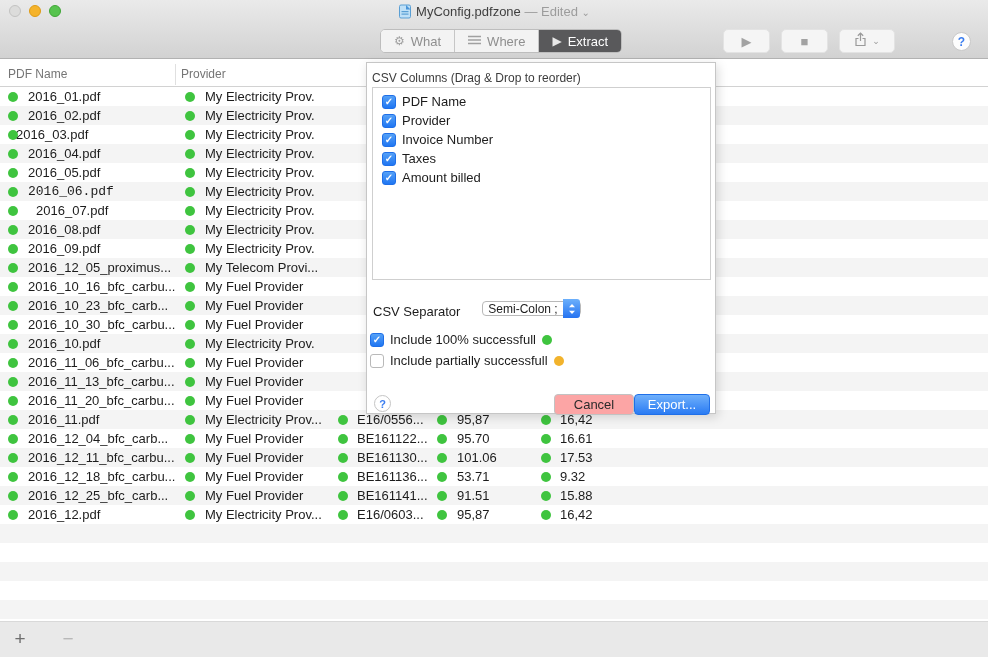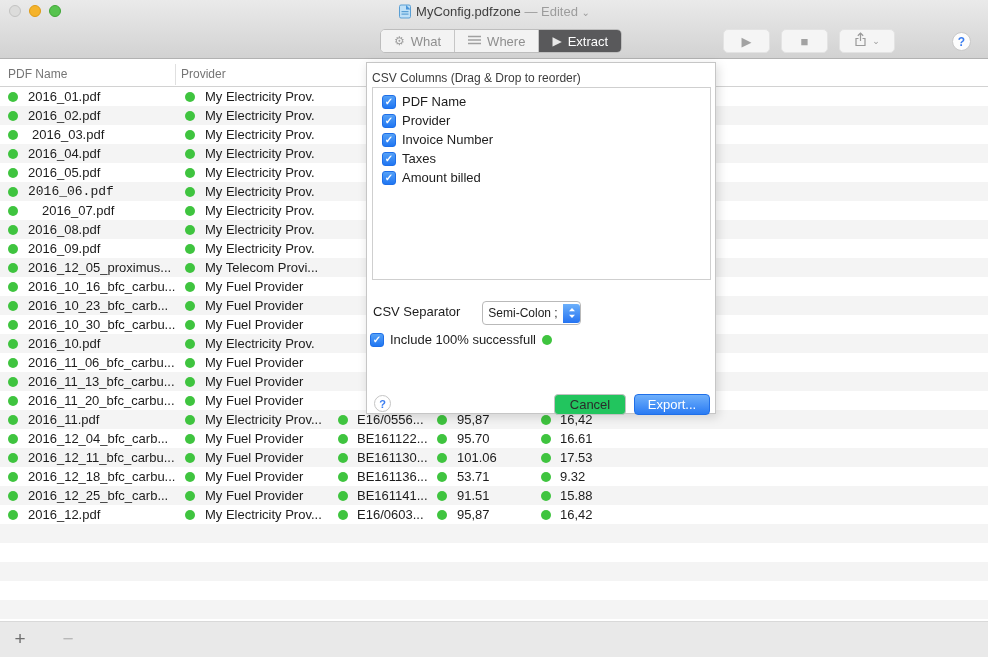--- a/index.html
+++ b/index.html
@@ -166,7 +166,7 @@
     </div>
     <div class="row">
       <span class="dot" style="left: 8px; background: rgb(63, 196, 63);"></span>
-      <span class="cell" style="left: 32px;">2016_03.pdf</span>
+      <span class="cell" style="left: 16px;">2016_03.pdf</span>
       <span class="dot" style="left: 185px; background: rgb(63, 196, 63);"></span>
       <span class="cell" style="left: 205px;">My Electricity Prov.</span>
     </div>

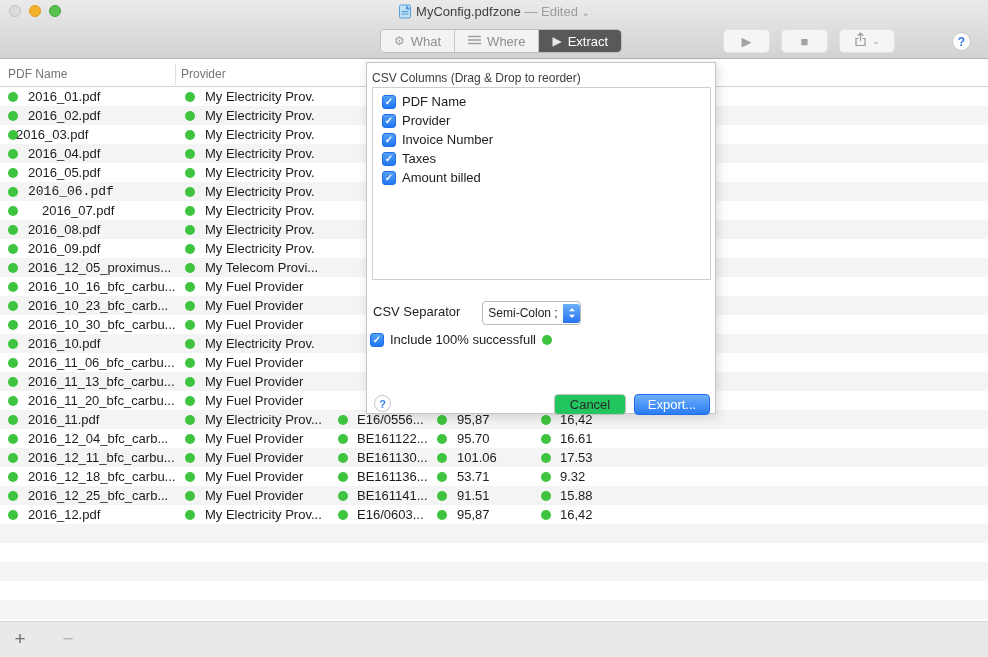--- a/index.html
+++ b/index.html
@@ -190,7 +190,7 @@
     </div>
     <div class="row">
       <span class="dot" style="left: 8px; background: rgb(63, 196, 63);"></span>
-      <span class="cell" style="left: 42px;">2016_07.pdf</span>
+      <span class="cell" style="left: 36px;">2016_07.pdf</span>
       <span class="dot" style="left: 185px; background: rgb(63, 196, 63);"></span>
       <span class="cell" style="left: 205px;">My Electricity Prov.</span>
     </div>

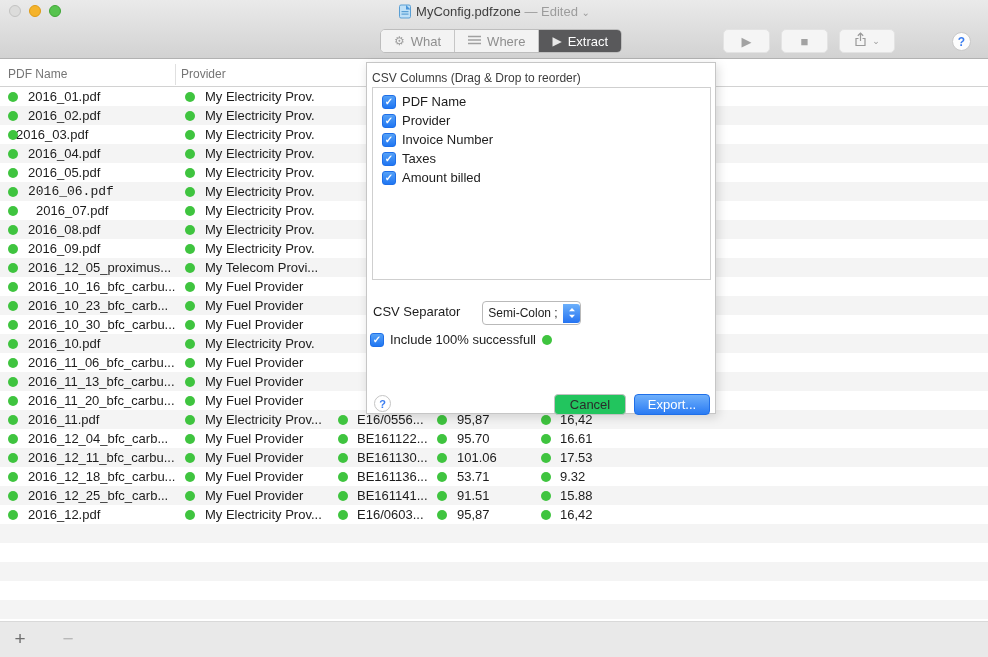--- a/index.html
+++ b/index.html
@@ -72,7 +72,7 @@
   .ctl-row { position:absolute; left:3px; display:flex; align-items:center; }
   .dot.big { position:static; margin-left:6px; }
   .sep-label { font-size:13px; color:#1c1c1c; }
-  .popup { position:absolute; left:112px; top:-3px; width:99px; height:24px; background:#fff;
+  .popup { position:absolute; left:112px; top:-3px; width:99px; height:15px; background:#fff;
     border:1px solid #b9b9b9; border-radius:4px; display:flex; align-items:center; }
   .popup .val { flex:1; text-align:center; font-size:12px; color:#1c1c1c; }
   .popup .cap { width:17px; height:19px; border-radius:0 3px 3px 0;

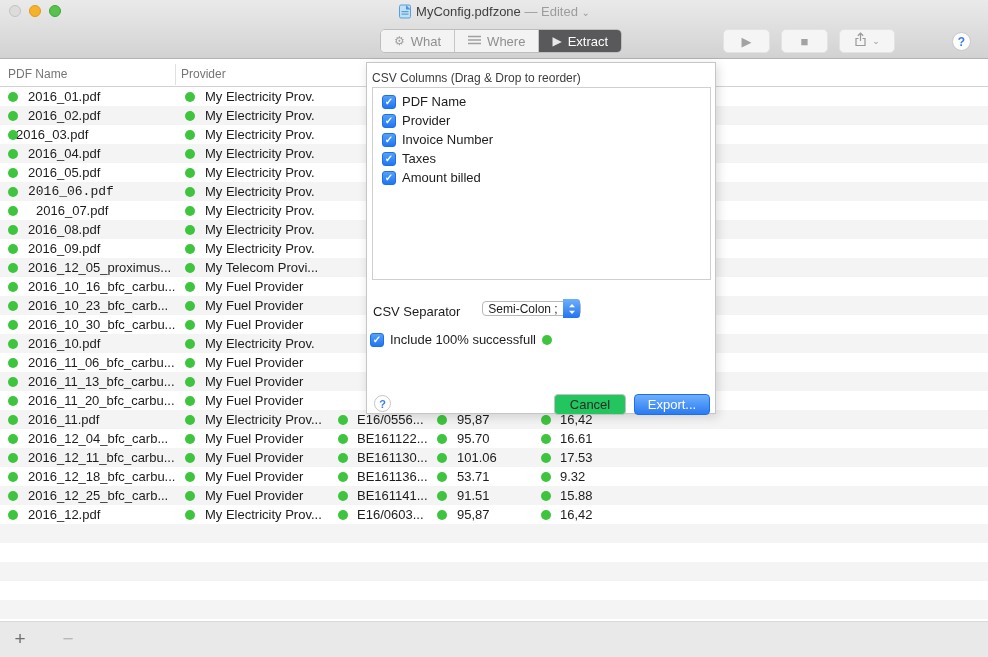--- a/index.html
+++ b/index.html
@@ -384,6 +384,11 @@
         <span class="lbl">Include 100% successfull</span>
         <span class="dot big" style="background: rgb(63, 196, 63);"></span>
       </div>
+      <div class="litem" style="height: 21px; padding-left: 0px;">
+        <span class="cb"></span>
+        <span class="lbl">Include partially successfull</span>
+        <span class="dot big" style="background: rgb(242, 179, 44);"></span>
+      </div>
     </div>
 
   <div class="dlg-foot">

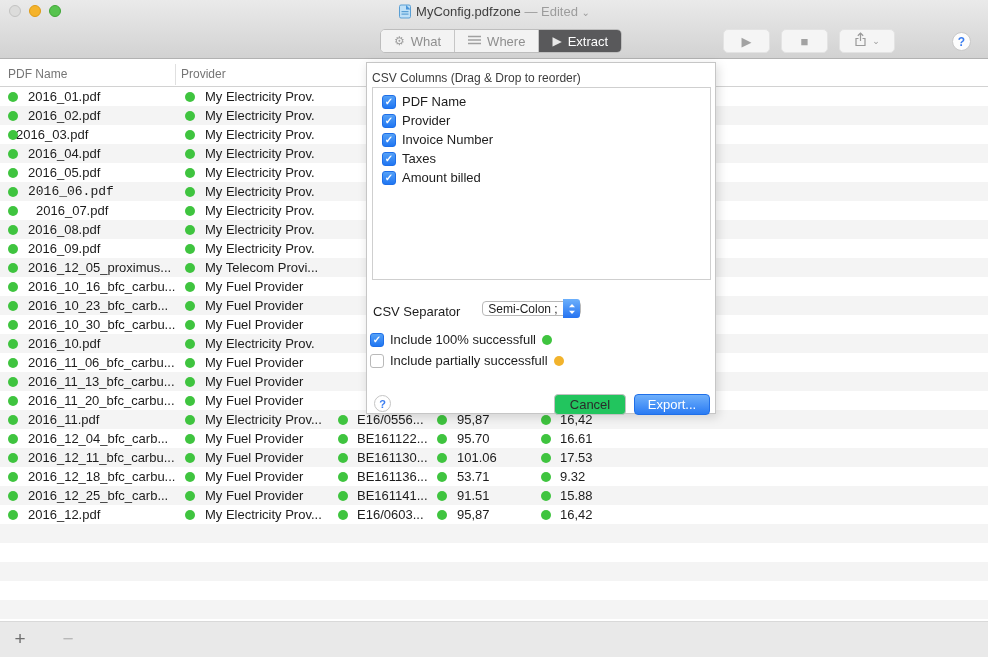--- a/index.html
+++ b/index.html
@@ -83,7 +83,7 @@
     display:flex; align-items:center; justify-content:center; }
   .btn { position:absolute; top:0; height:21px; border-radius:4px; font-size:13px;
     display:flex; align-items:center; justify-content:center; font-family:"Liberation Sans",sans-serif; }
-  .btn.cancel { left:187px; width:72px; background:#22c55e; border:1px solid #c2c2c2; color:#2b2b2b; }
+  .btn.cancel { left:187px; width:80px; background:#fca5a5; border:1px solid #c2c2c2; color:#2b2b2b; }
   .btn.export { left:267px; width:76px; background:linear-gradient(#6fb0fb,#2a7bf3);
     border:1px solid #1f6fe8; color:#fff; }
 </style>

